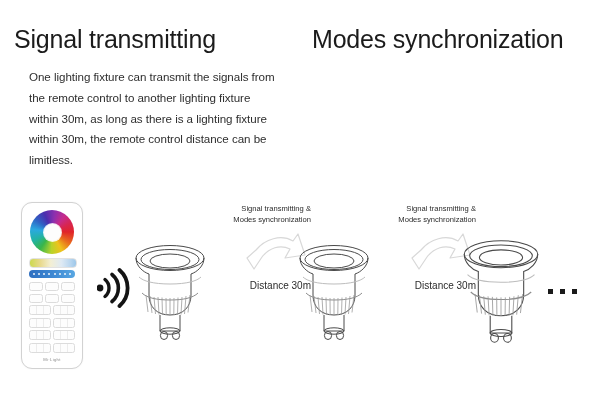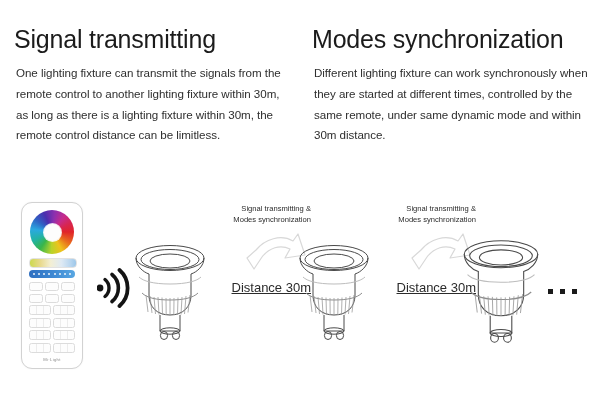--- a/index.html
+++ b/index.html
@@ -19,7 +19,7 @@
     letter-spacing:-0.2px;line-height:1.05;margin:0 0 11px 0;white-space:nowrap;
   }
   .para{
-    font-size:11.6px;color:#2e2e2e;line-height:1.78;margin:2px;
+    font-size:11.6px;color:#2e2e2e;line-height:1.78;margin:15px;
     letter-spacing:-0.05px;
   }
 

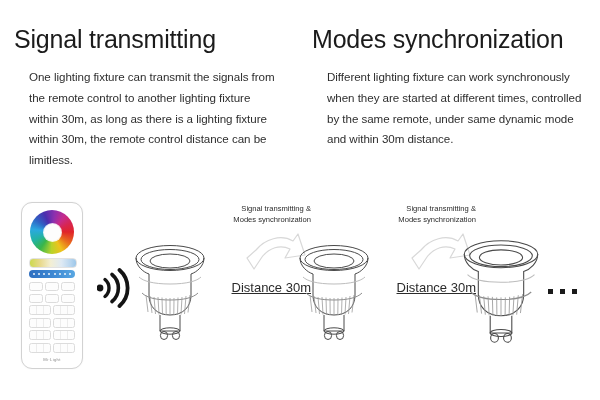--- a/index.html
+++ b/index.html
@@ -108,7 +108,6 @@
 
   <div class="col col-right">
     <h1 class="heading">Modes synchronization</h1>
-    <p class="para">Different lighting fixture can work synchronously when they are started at different times, controlled by the same remote, under same dynamic mode and within 30m distance.</p>
   </div>
 
   <div class="remote">

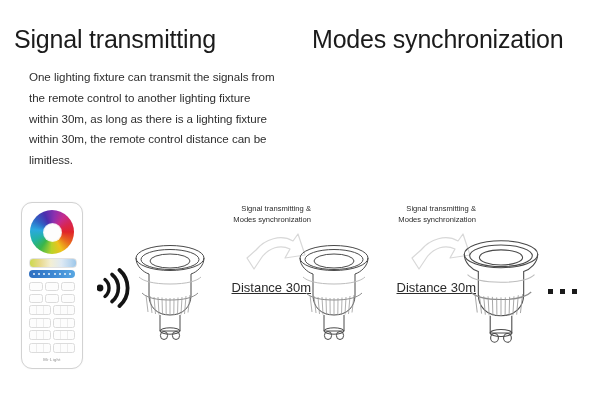--- a/index.html
+++ b/index.html
@@ -90,7 +90,7 @@
     font-size:7.6px;color:#2b2b2b;line-height:1.45;white-space:nowrap;
   }
   .agroup .arrow{margin:6px auto 3px auto;}
-  .agroup .dist{font-size:13px;color:#2b2b2b;text-decoration:underline;}
+  .agroup .dist{font-size:10px;color:#2b2b2b;}
 
   
   .ellipsis{position:absolute;left:548px;top:289px;display:flex;gap:7px;}

